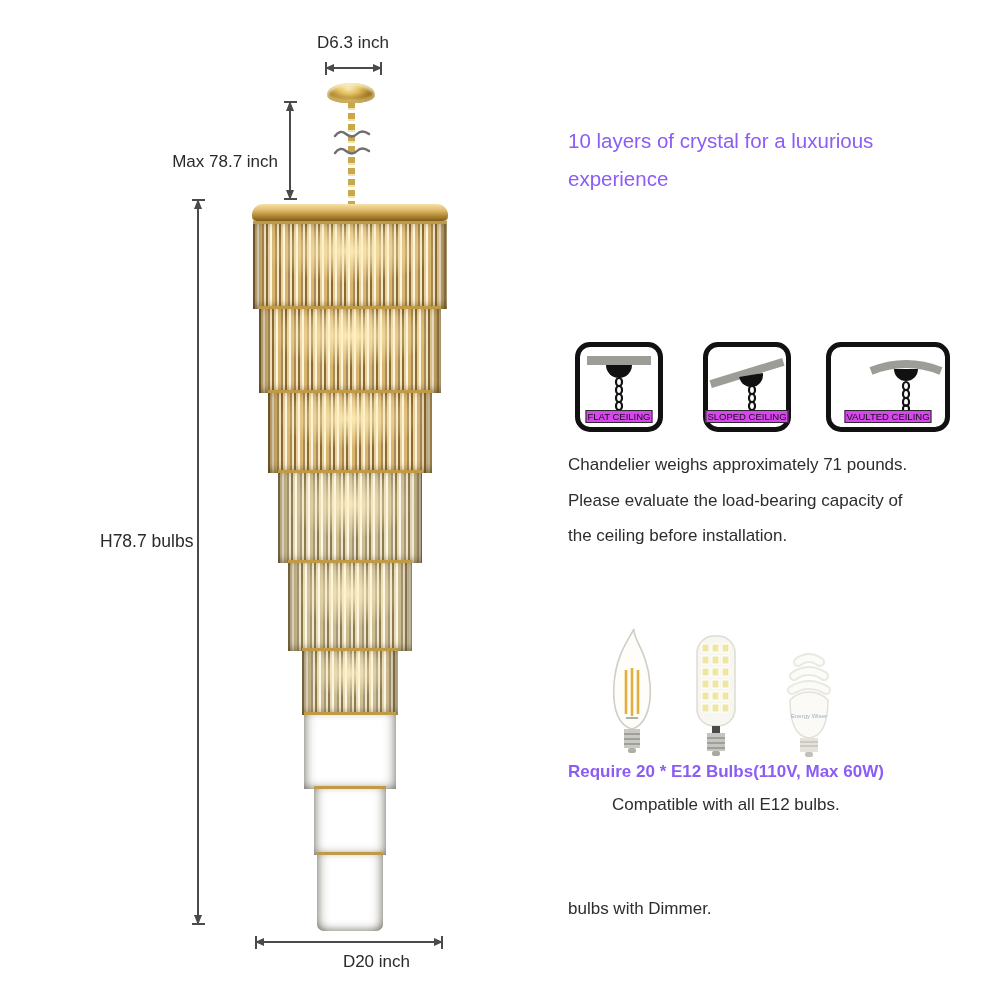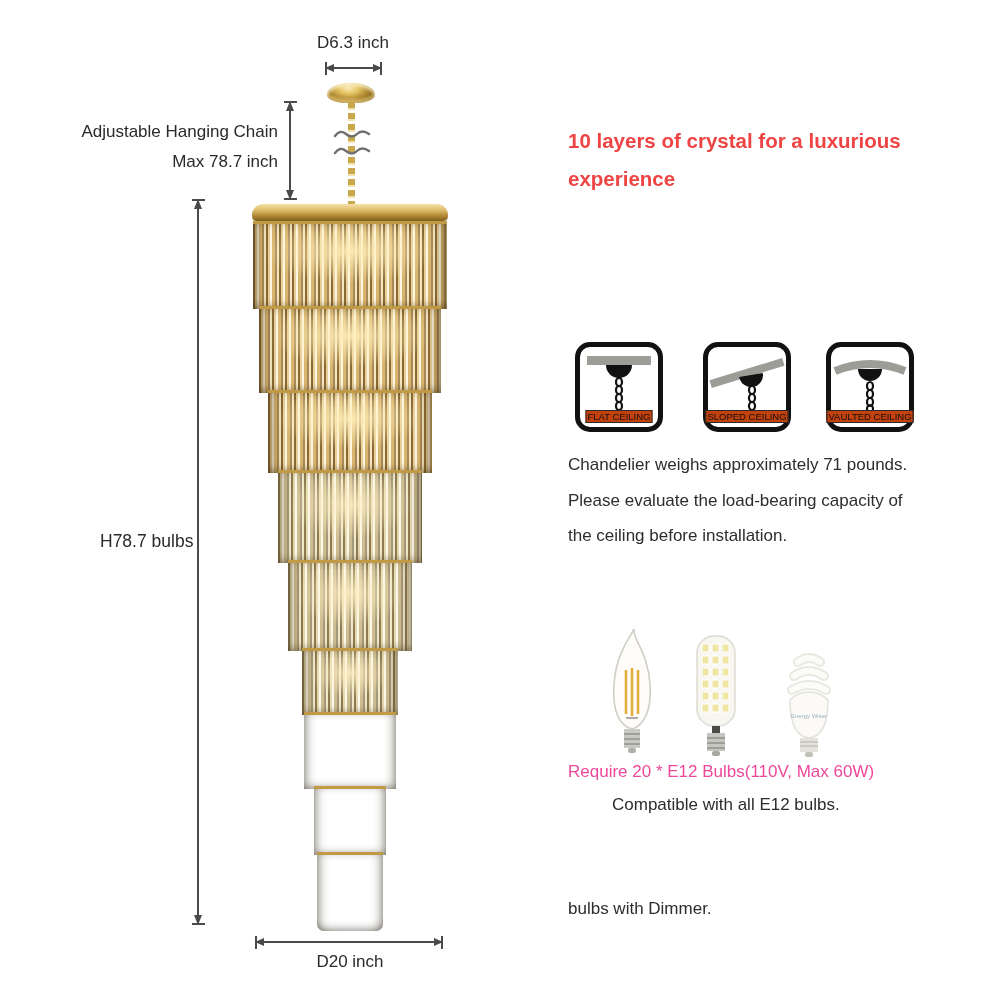--- a/index.html
+++ b/index.html
@@ -112,7 +112,6 @@
       <i class="cap v" style="right:-1px;"></i>
   </div>
 
-  <div class="dimtext" style="left:60px;top:122px;width:218px;text-align:right;">Adjustable Hanging Chain</div>
   <div class="dimtext" style="left:60px;top:152px;width:218px;text-align:right;">Max 78.7 inch</div>
   <div class="dline v" style="left:289px;top:102px;height:97px;">
     <i class="arr u"></i>

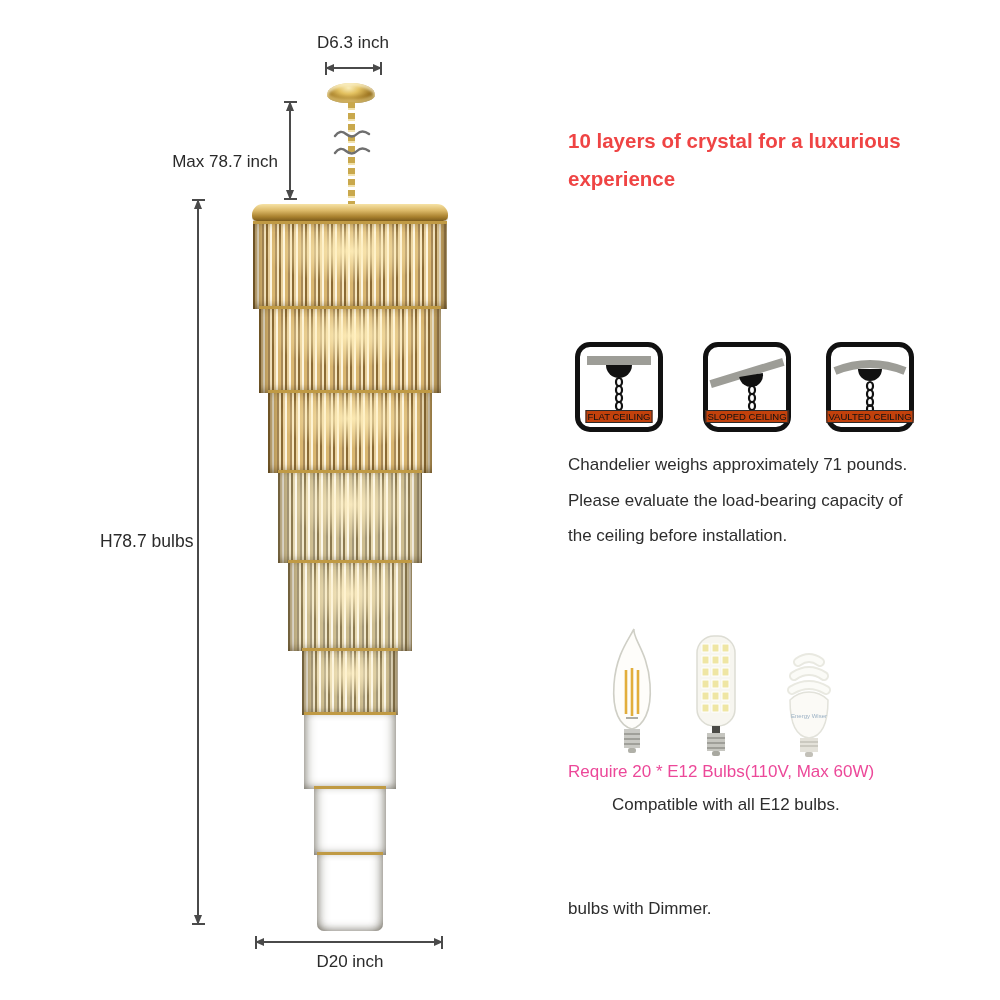--- a/index.html
+++ b/index.html
@@ -62,7 +62,7 @@
   .tier.last{border-radius:0 0 7px 7px;}
 
   
-  .heading{position:absolute;left:568px;font-size:20.5px;font-weight:bold;color:#ef4444;white-space:nowrap;}
+  .heading{position:absolute;left:568px;font-size:20.5px;font-weight:normal;color:#8b5cf6;white-space:nowrap;}
   .bodyline{position:absolute;left:568px;font-size:17px;color:#2d2d2d;white-space:nowrap;}
   .reqline{font-weight:400;color:#ec4899;}
 

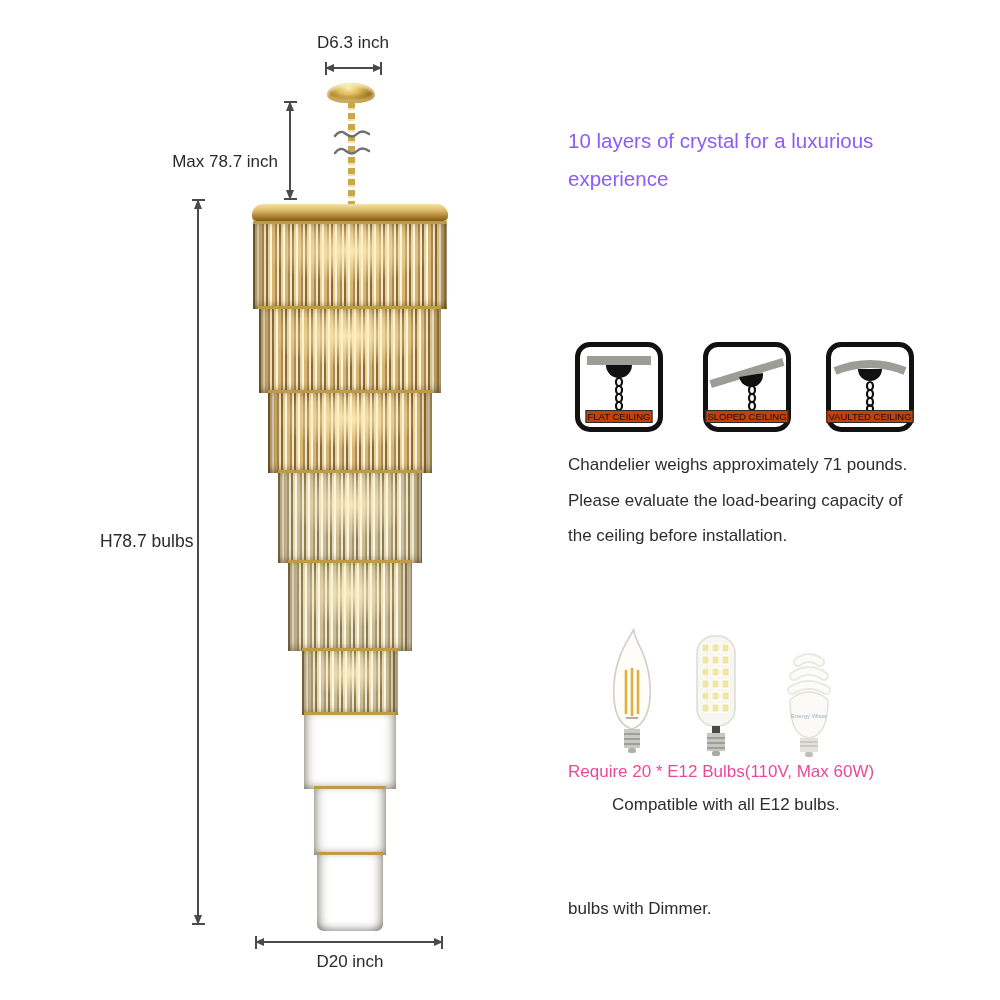--- a/index.html
+++ b/index.html
@@ -72,7 +72,7 @@
   }
   .ceil-label{
     position:absolute;left:50%;transform:translateX(-50%);bottom:4px;
-    font-size:9.5px;color:#111;background:#c2410c;border:1px solid #2a2a2a;padding:0 1px;white-space:nowrap;
+    font-size:9.5px;color:#111;background:#d946ef;border:1px solid #2a2a2a;padding:0 1px;white-space:nowrap;
   }
 
   .bulb{position:absolute;}

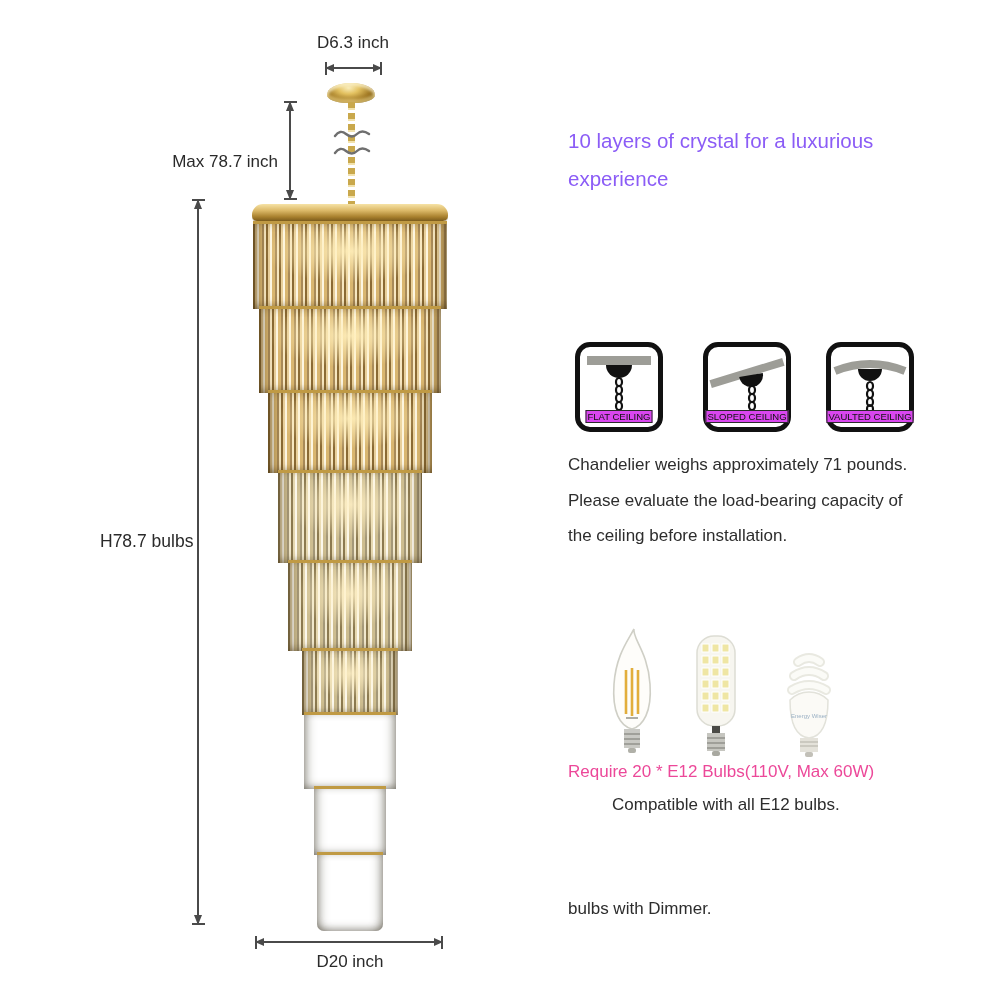--- a/index.html
+++ b/index.html
@@ -166,7 +166,7 @@
     <div class="ceil-label">SLOPED CEILING</div>
   </div>
 
-  <div class="ceil-icon" style="left:826px;">
+  <div class="ceil-icon" style="left:826px;padding-left:36px;">
     <svg width="78" height="78" viewBox="0 0 78 78">
       <path d="M4 24 Q 39 10 74 24" stroke="#9d9d97" stroke-width="8" fill="none"></path>
       <path d="M27 22 A12 12 0 0 0 51 22 Z" fill="#111"></path>

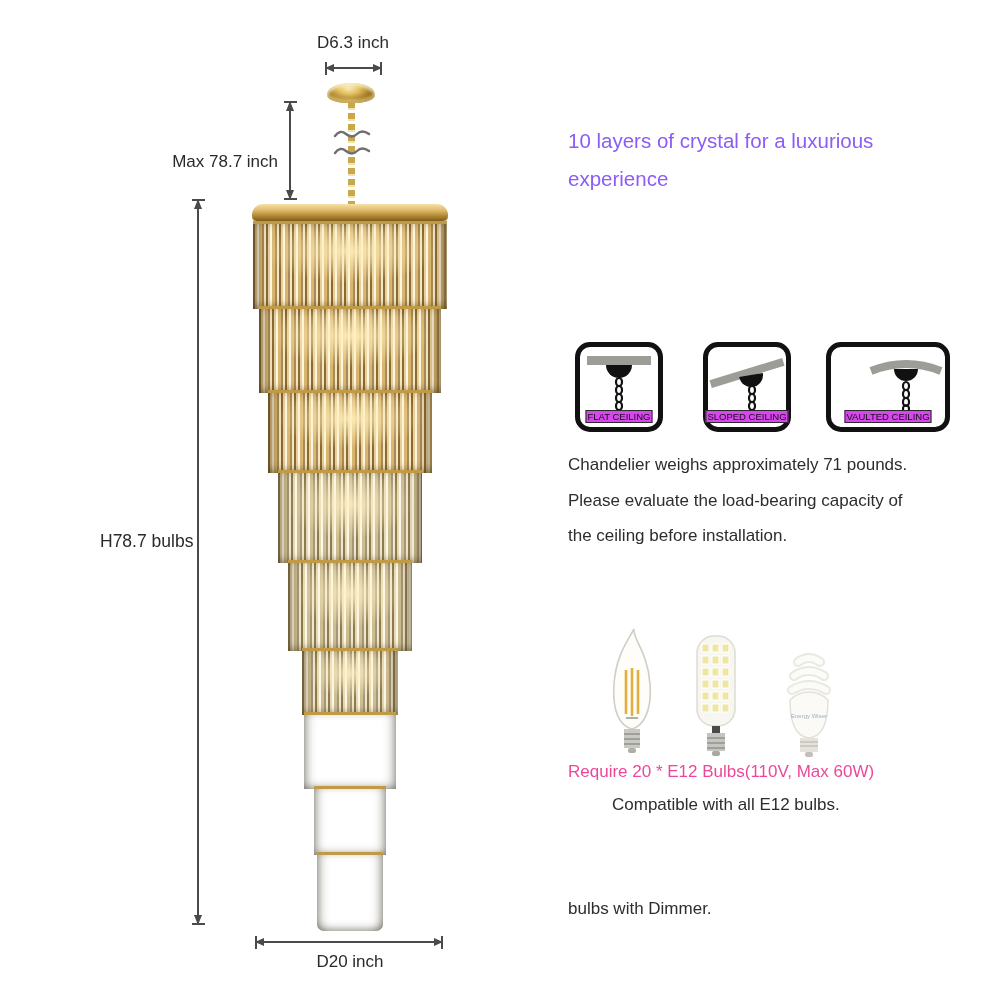--- a/index.html
+++ b/index.html
@@ -64,7 +64,7 @@
   
   .heading{position:absolute;left:568px;font-size:20.5px;font-weight:normal;color:#8b5cf6;white-space:nowrap;}
   .bodyline{position:absolute;left:568px;font-size:17px;color:#2d2d2d;white-space:nowrap;}
-  .reqline{font-weight:400;color:#ec4899;}
+  .reqline{font-weight:700;color:#8b5cf6;}
 
   .ceil-icon{
     position:absolute;top:342px;width:78px;height:80px;border:5px solid #111;border-radius:15px;

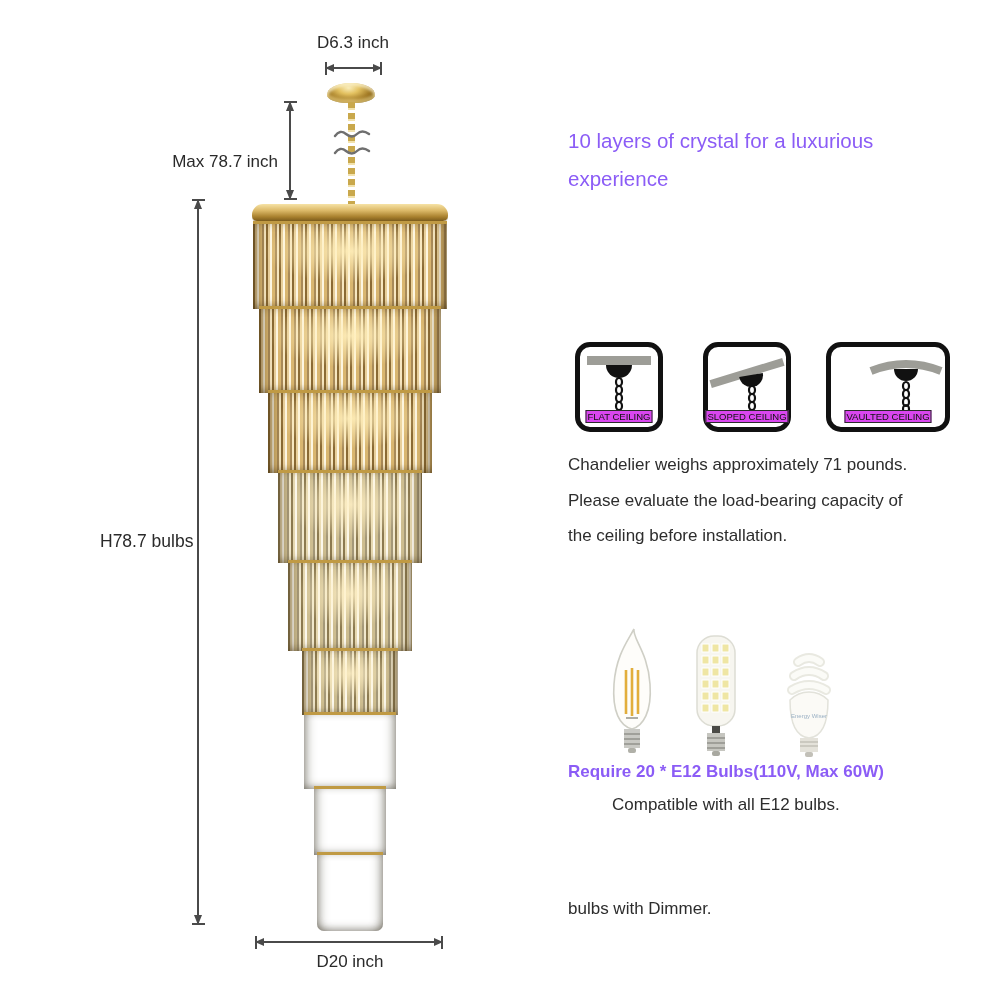--- a/index.html
+++ b/index.html
@@ -134,7 +134,7 @@
       <i class="cap v" style="left:-1px;"></i>
       <i class="cap v" style="right:-1px;"></i>
   </div>
-  <div class="dimtext" style="left:290px;top:952px;width:120px;text-align:center;">D20 inch</div>
+  <div class="dimtext" style="left:290px;top:952px;width:120px;text-align:right;">D20 inch</div>
 
   <div class="heading" style="top:129px;">10 layers of crystal for a luxurious</div>
   <div class="heading" style="top:167px;">experience</div>

